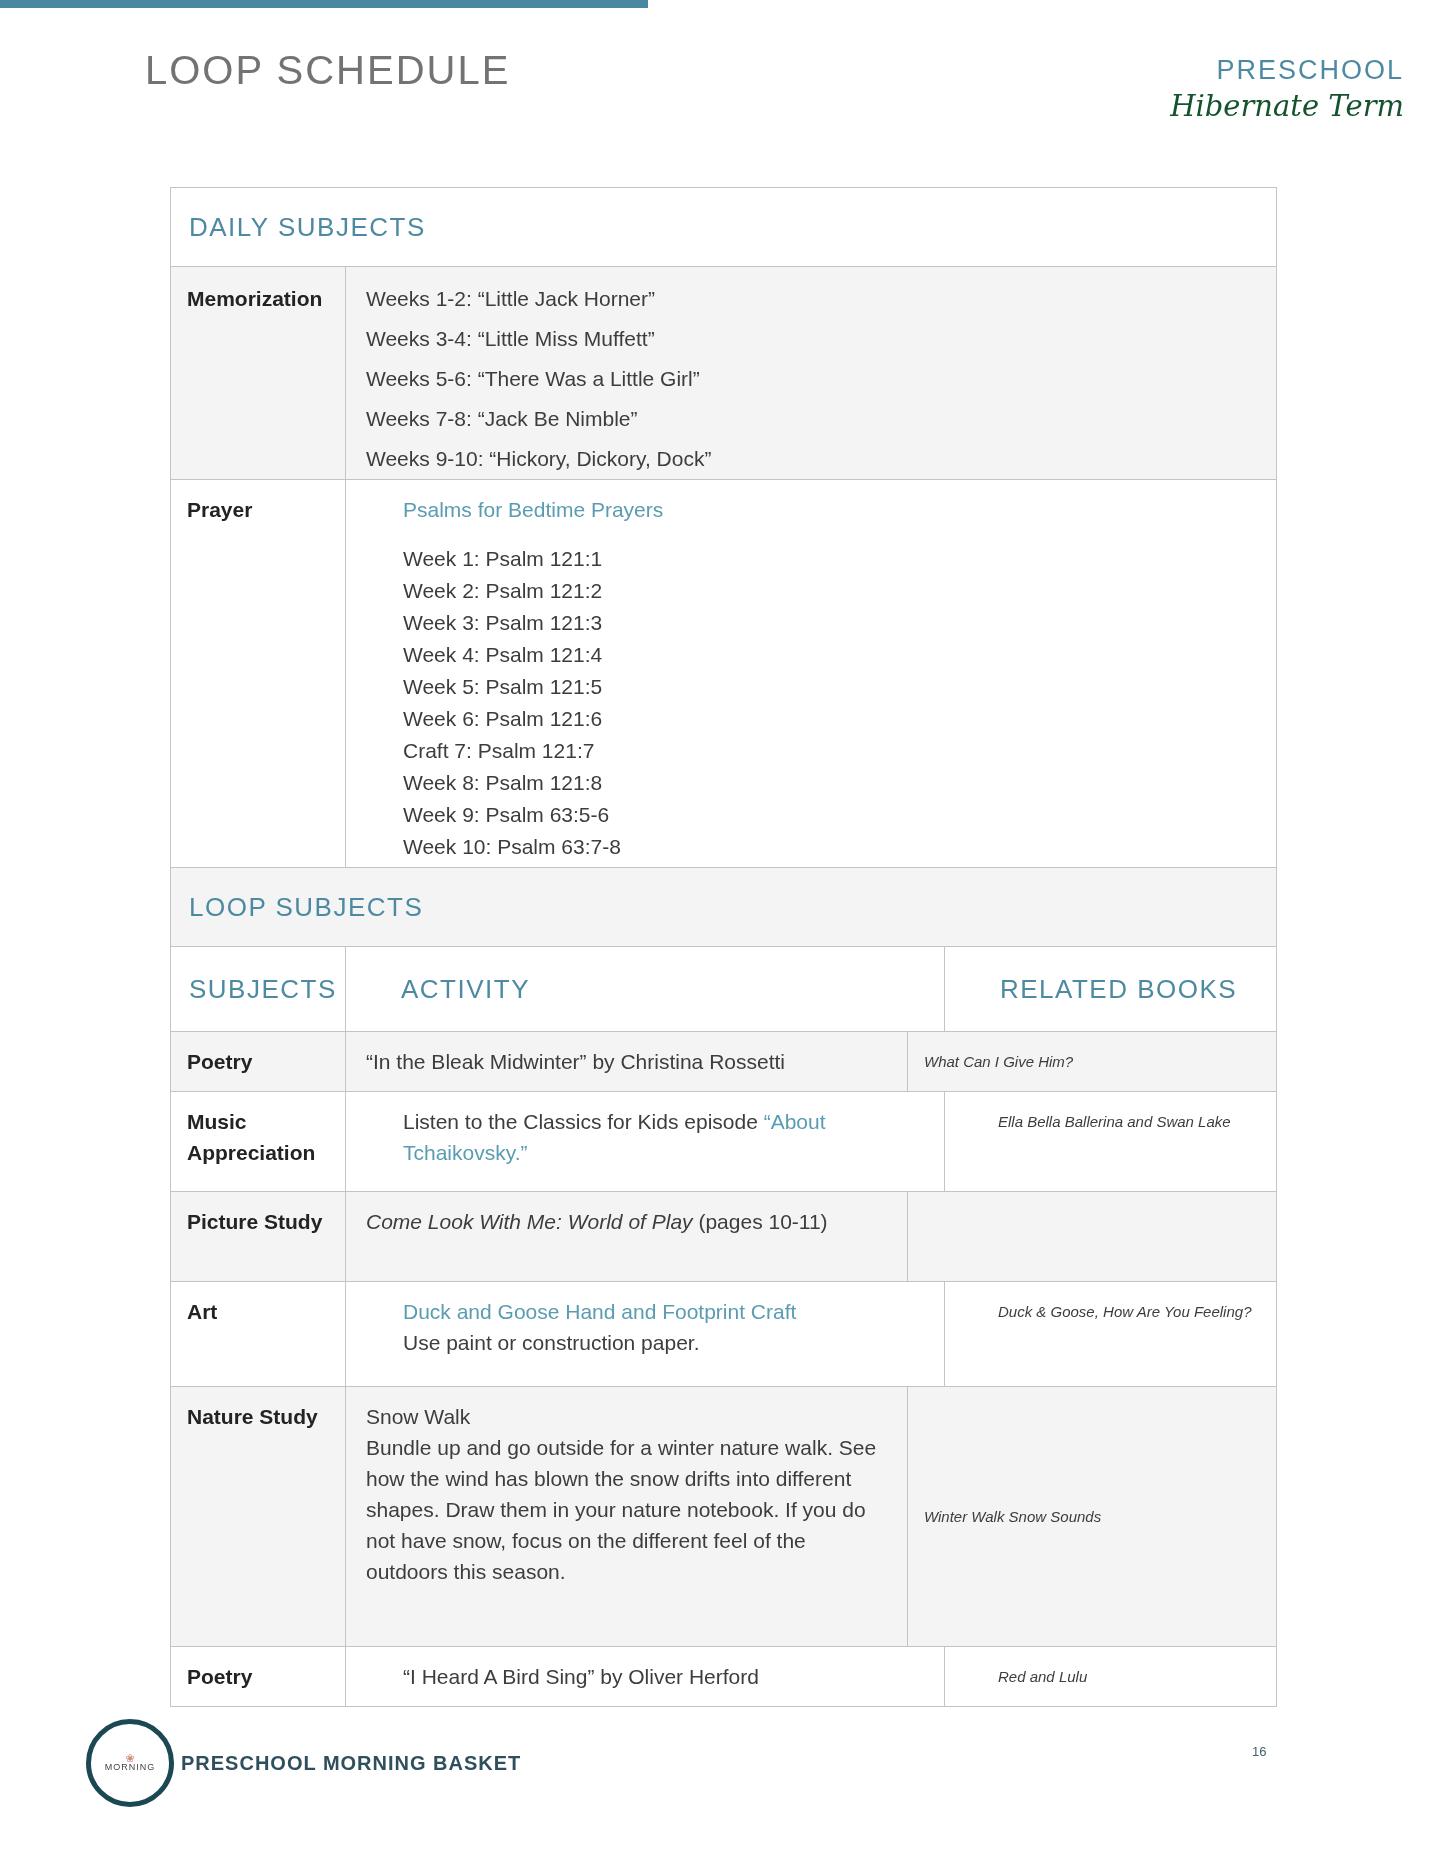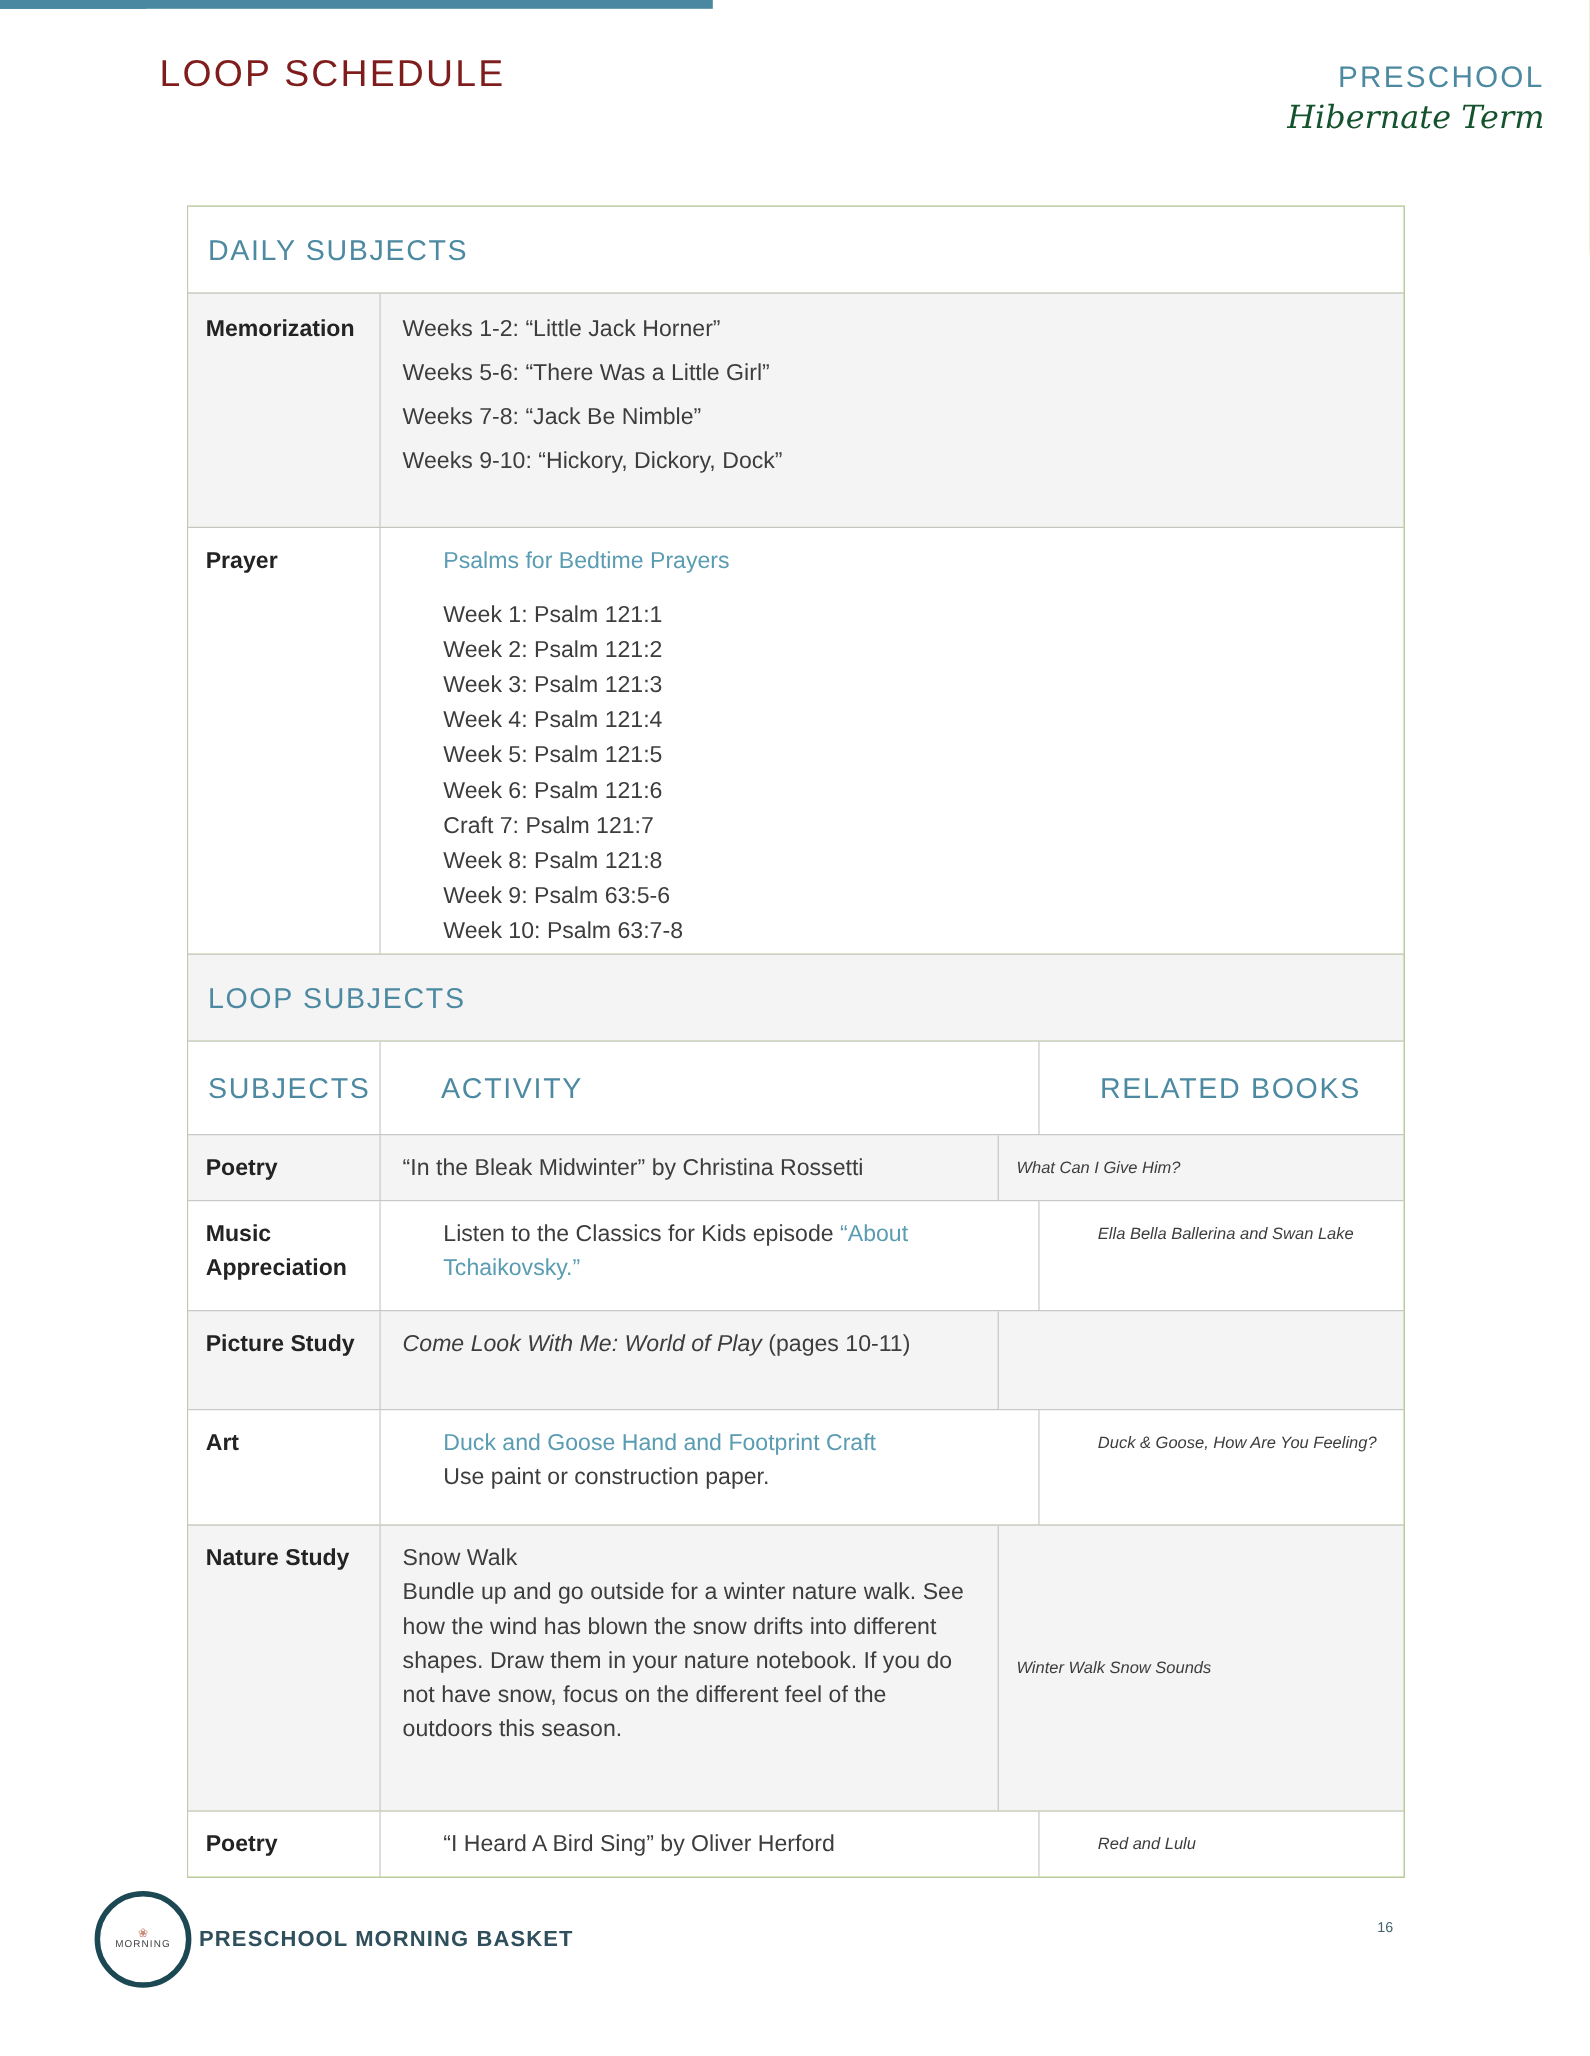--- a/index.html
+++ b/index.html
@@ -15,7 +15,7 @@
   .rule-right { left:467; top:74; width:648px; }
   .page-title {
     position:absolute; left:145px; top:48px;
-    font-size:34px; letter-spacing:2px; color:#7f1d1d; font-weight:400;
+    font-size:40px; letter-spacing:2px; color:#737373; font-weight:400;
   }
   .program-block { position:absolute; top:55px; right:41px; text-align:right; }
   .program-name { font-size:27px; letter-spacing:2px; color:#4d8aa2; }

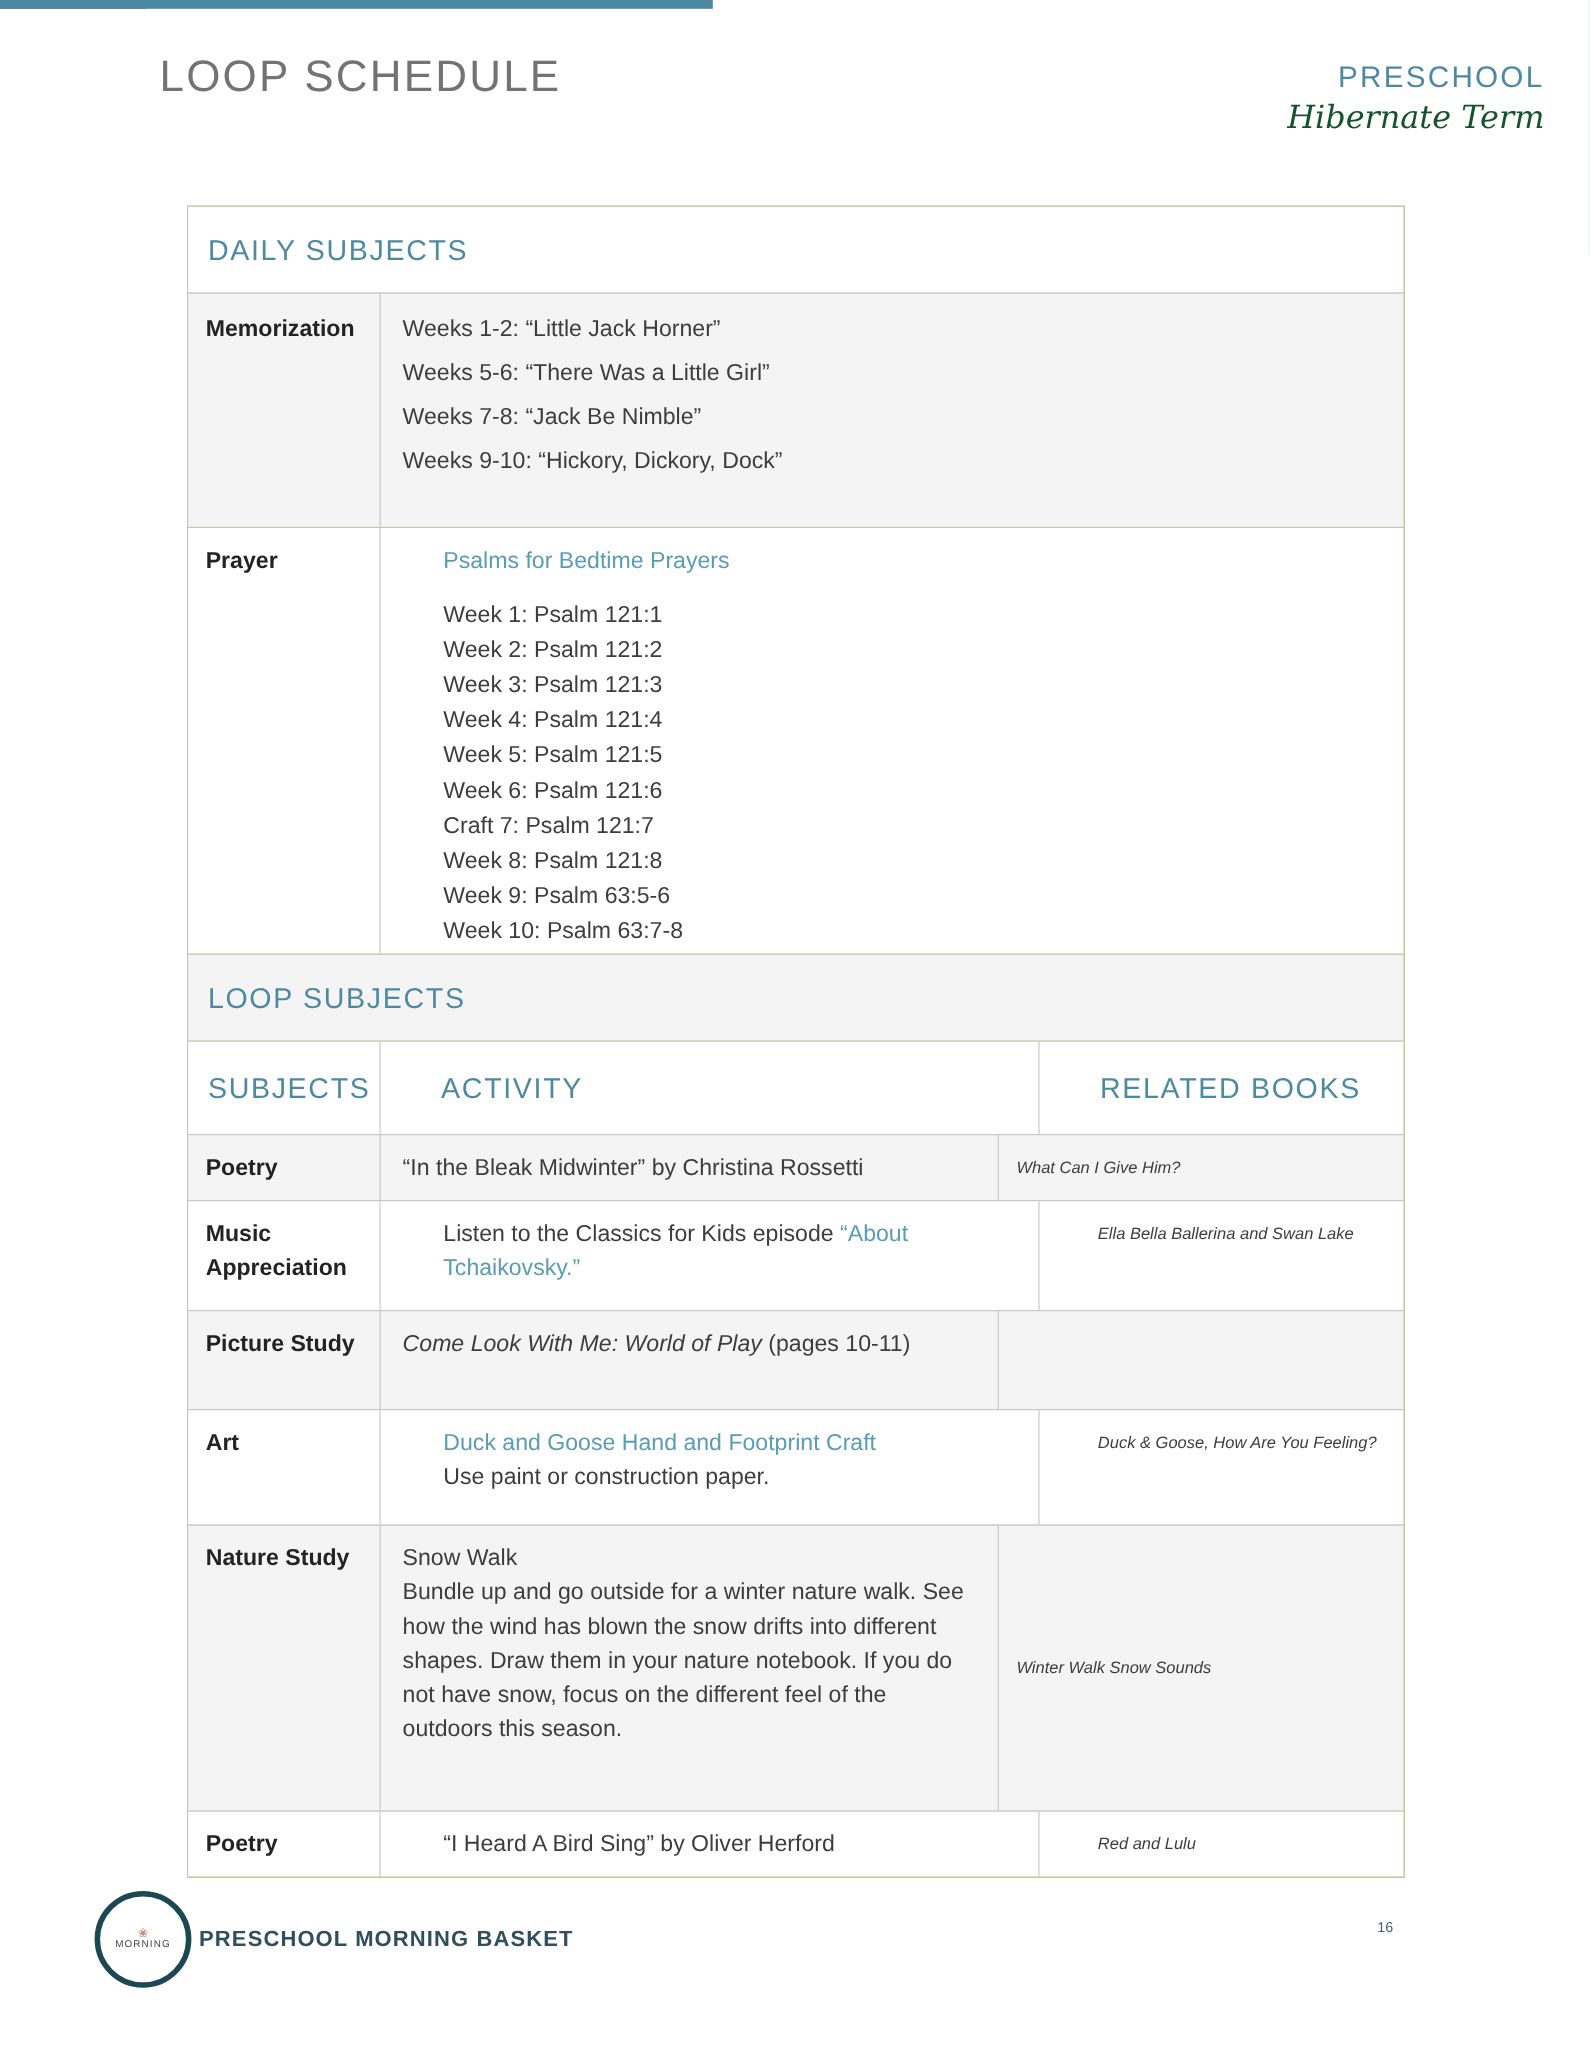--- a/index.html
+++ b/index.html
@@ -120,6 +120,7 @@
       <div class="cell-label">Memorization</div>
       <div class="cell-content">
         <div class="memo-line">Weeks 1-2: “Little Jack Horner”</div>
+        <div class="memo-line">Weeks 3-4: “Little Miss Muffett”</div>
         <div class="memo-line">Weeks 5-6: “There Was a Little Girl”</div>
         <div class="memo-line">Weeks 7-8: “Jack Be Nimble”</div>
         <div class="memo-line">Weeks 9-10: “Hickory, Dickory, Dock”</div>

